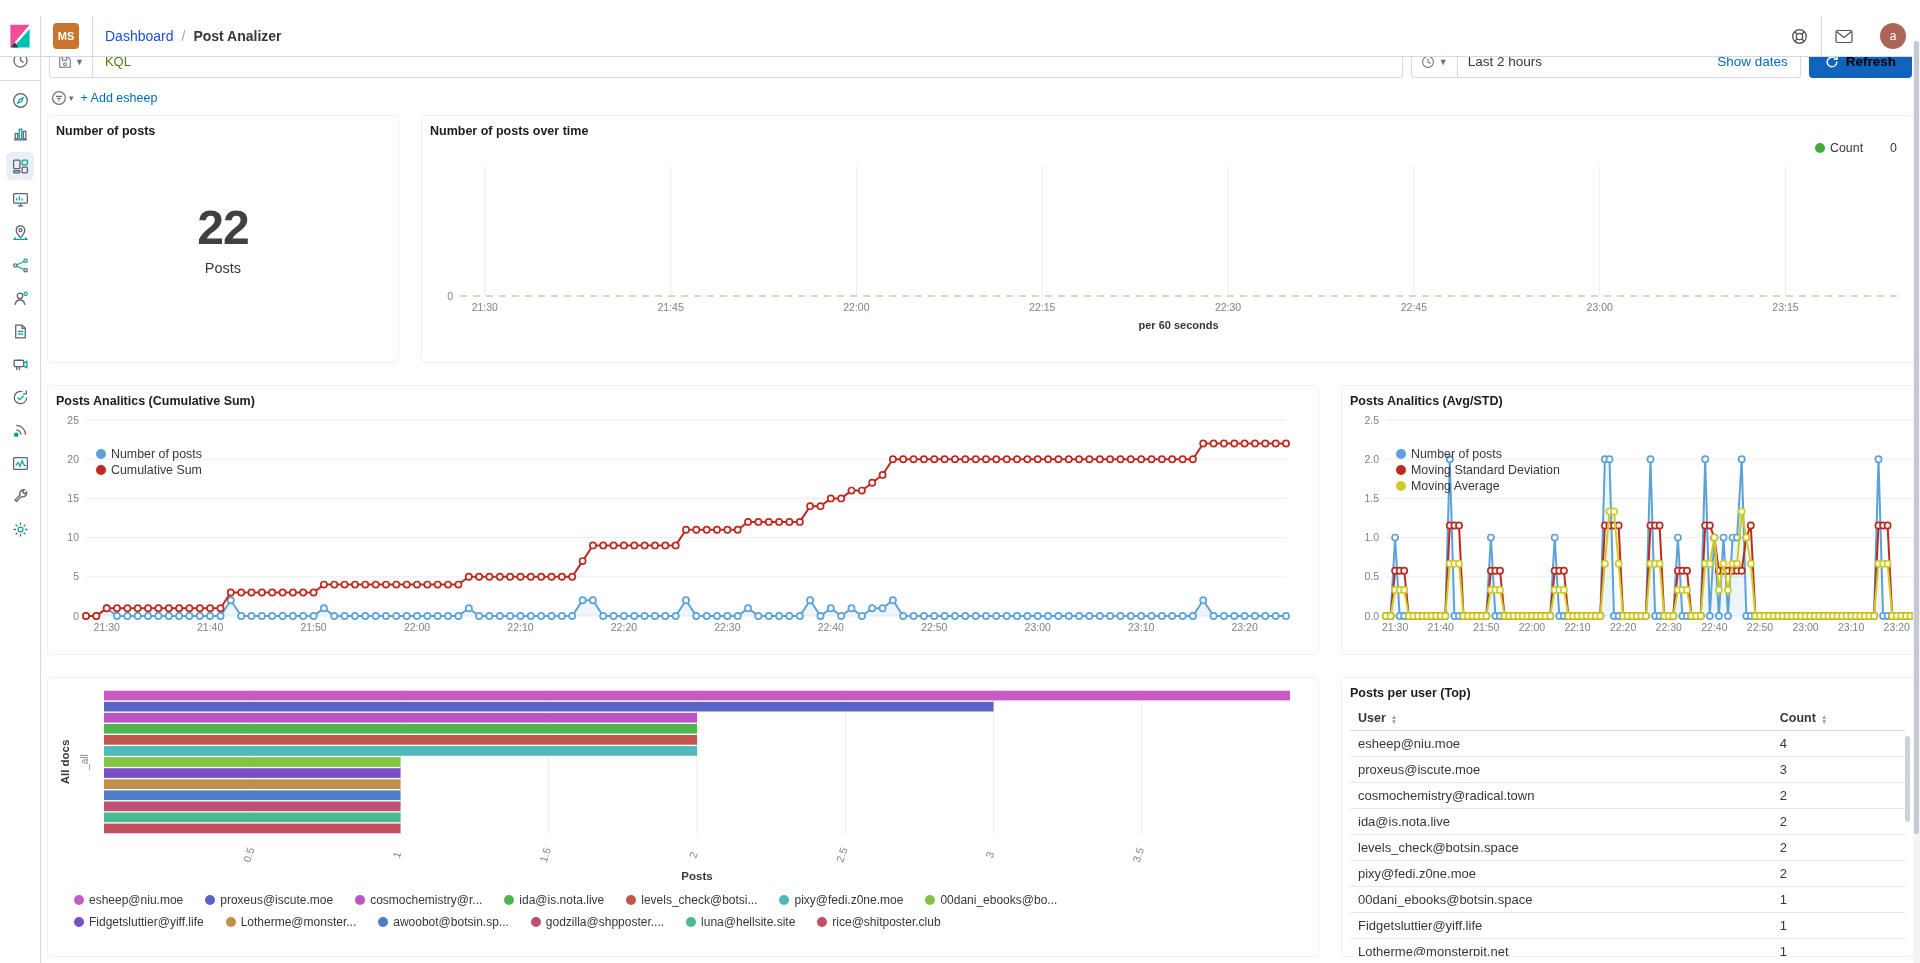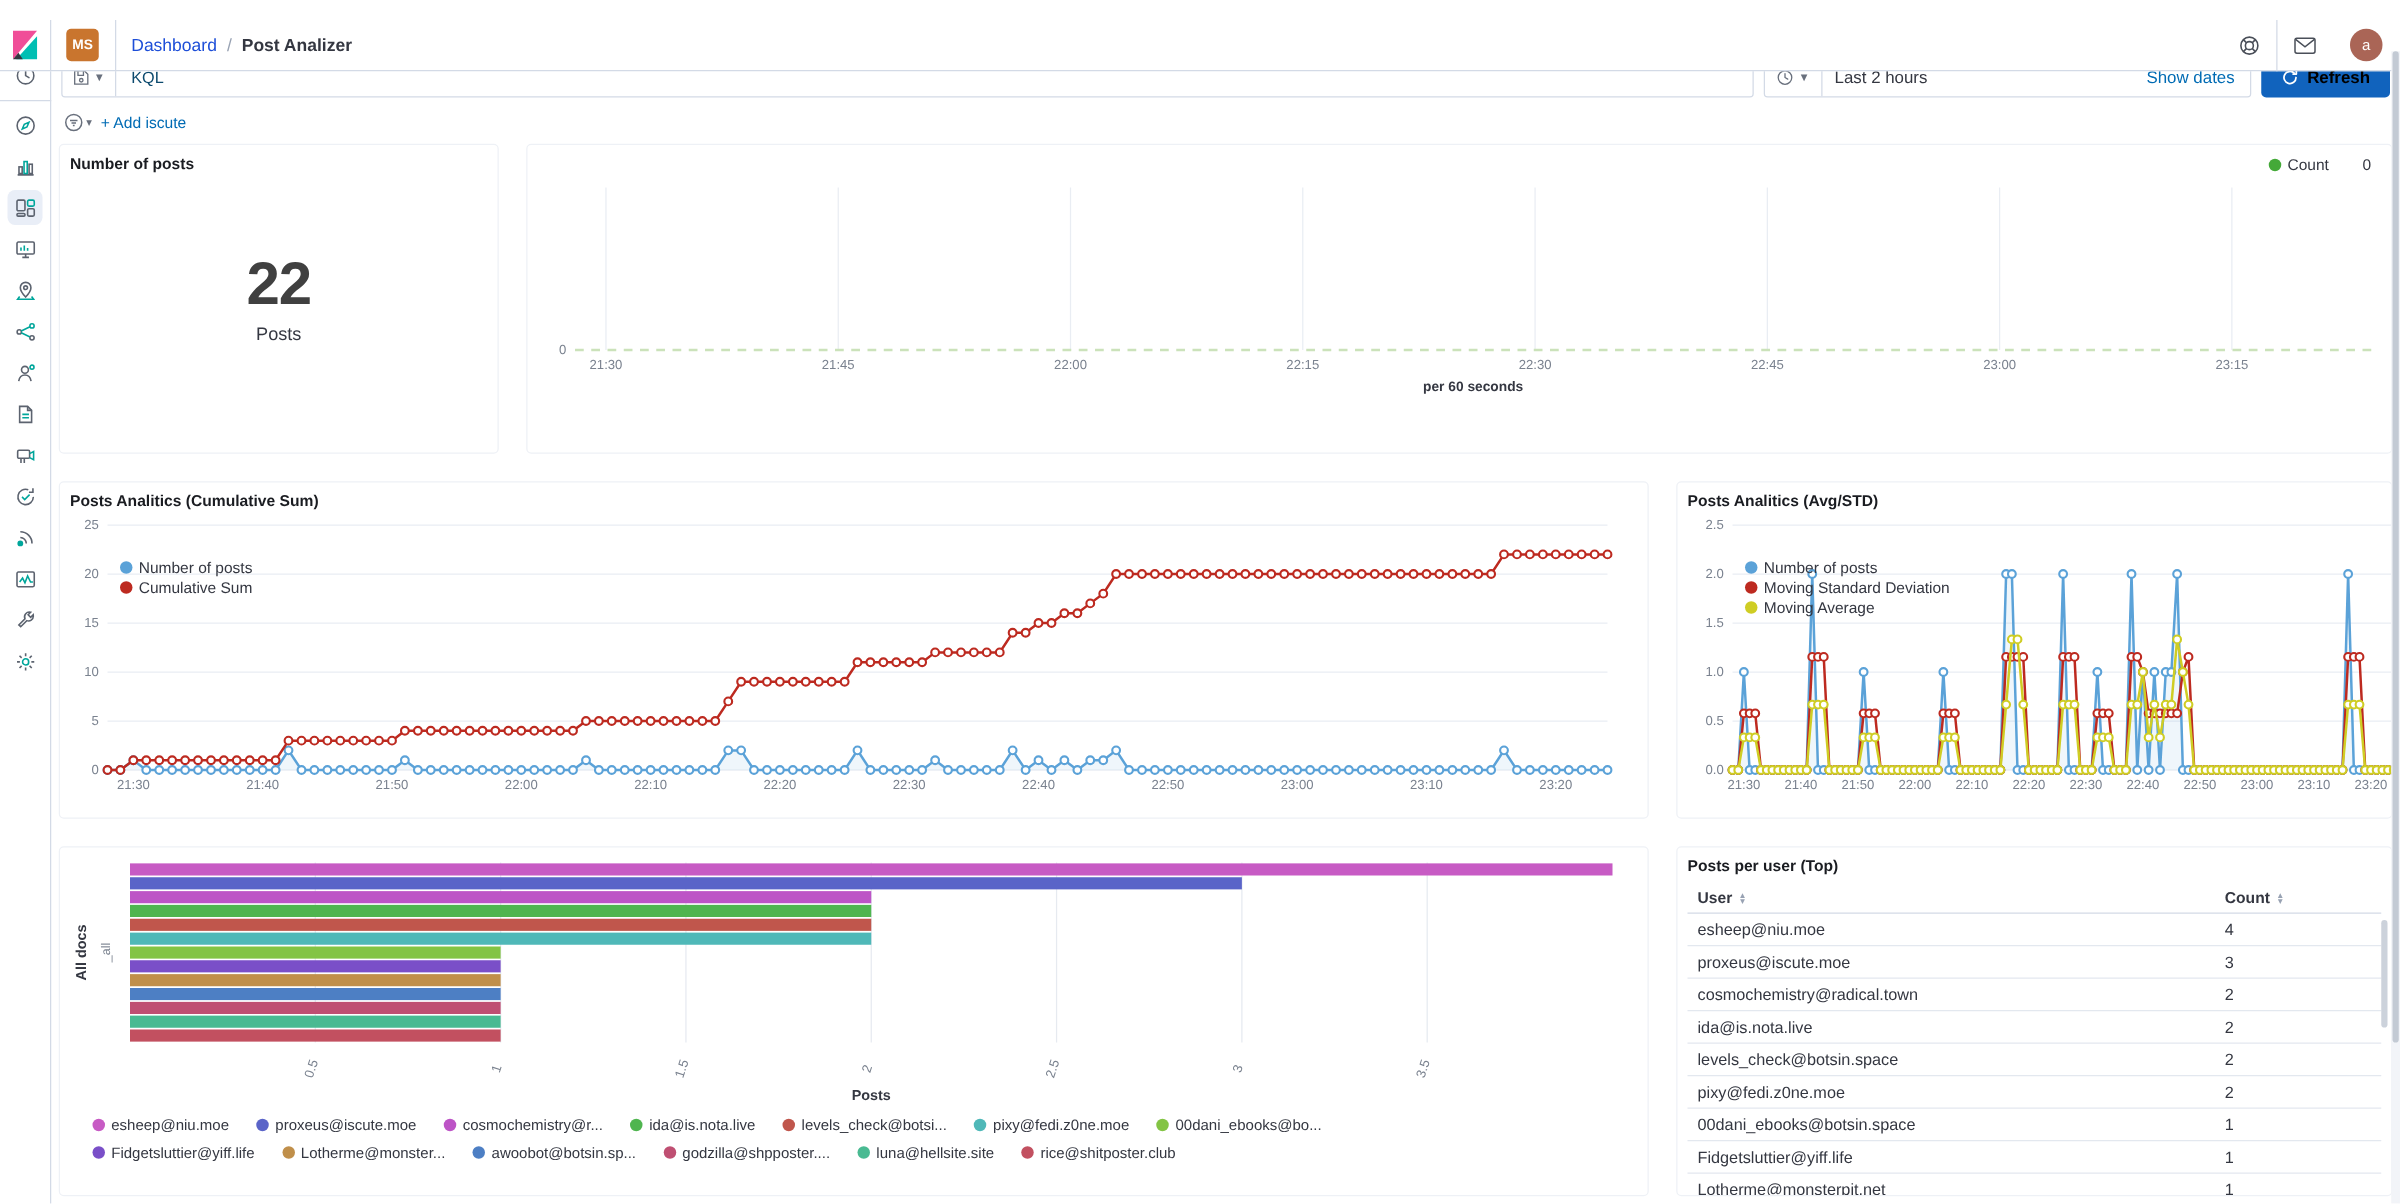--- a/index.html
+++ b/index.html
@@ -40,7 +40,7 @@
   .query-group { display:flex; align-items:center; flex:1; height:32px; border:1px solid #D3DAE6; border-radius:3px; background:#fff; }
   .sq-btn { display:flex; align-items:center; gap:3px; padding:0 8px; height:100%; border-right:1px solid #D3DAE6; color:#69707D; cursor:pointer; }
   .query-input { flex:1; border:none; outline:none; font-size:13.5px; color:#343741; padding:0 10px; font-family:"Liberation Sans", sans-serif; background:transparent; }
-  .kql-btn { font-size:13px; color:#0c4a6e; padding:0 12px; cursor:pointer; font-weight:500; }
+  .kql-btn { font-size:13px; color:#4d7c0f; padding:0 12px; cursor:pointer; font-weight:500; }
   .time-group { display:flex; align-items:center; width:390px; height:32px; border:1px solid #D3DAE6; border-radius:3px; background:#fff; }
   .clock-btn { display:flex; align-items:center; gap:4px; padding:0 9px; height:100%; border-right:1px solid #D3DAE6; color:#69707D; cursor:pointer; }
   .time-text { font-size:13.5px; color:#343741; padding-left:10px; flex:1; }

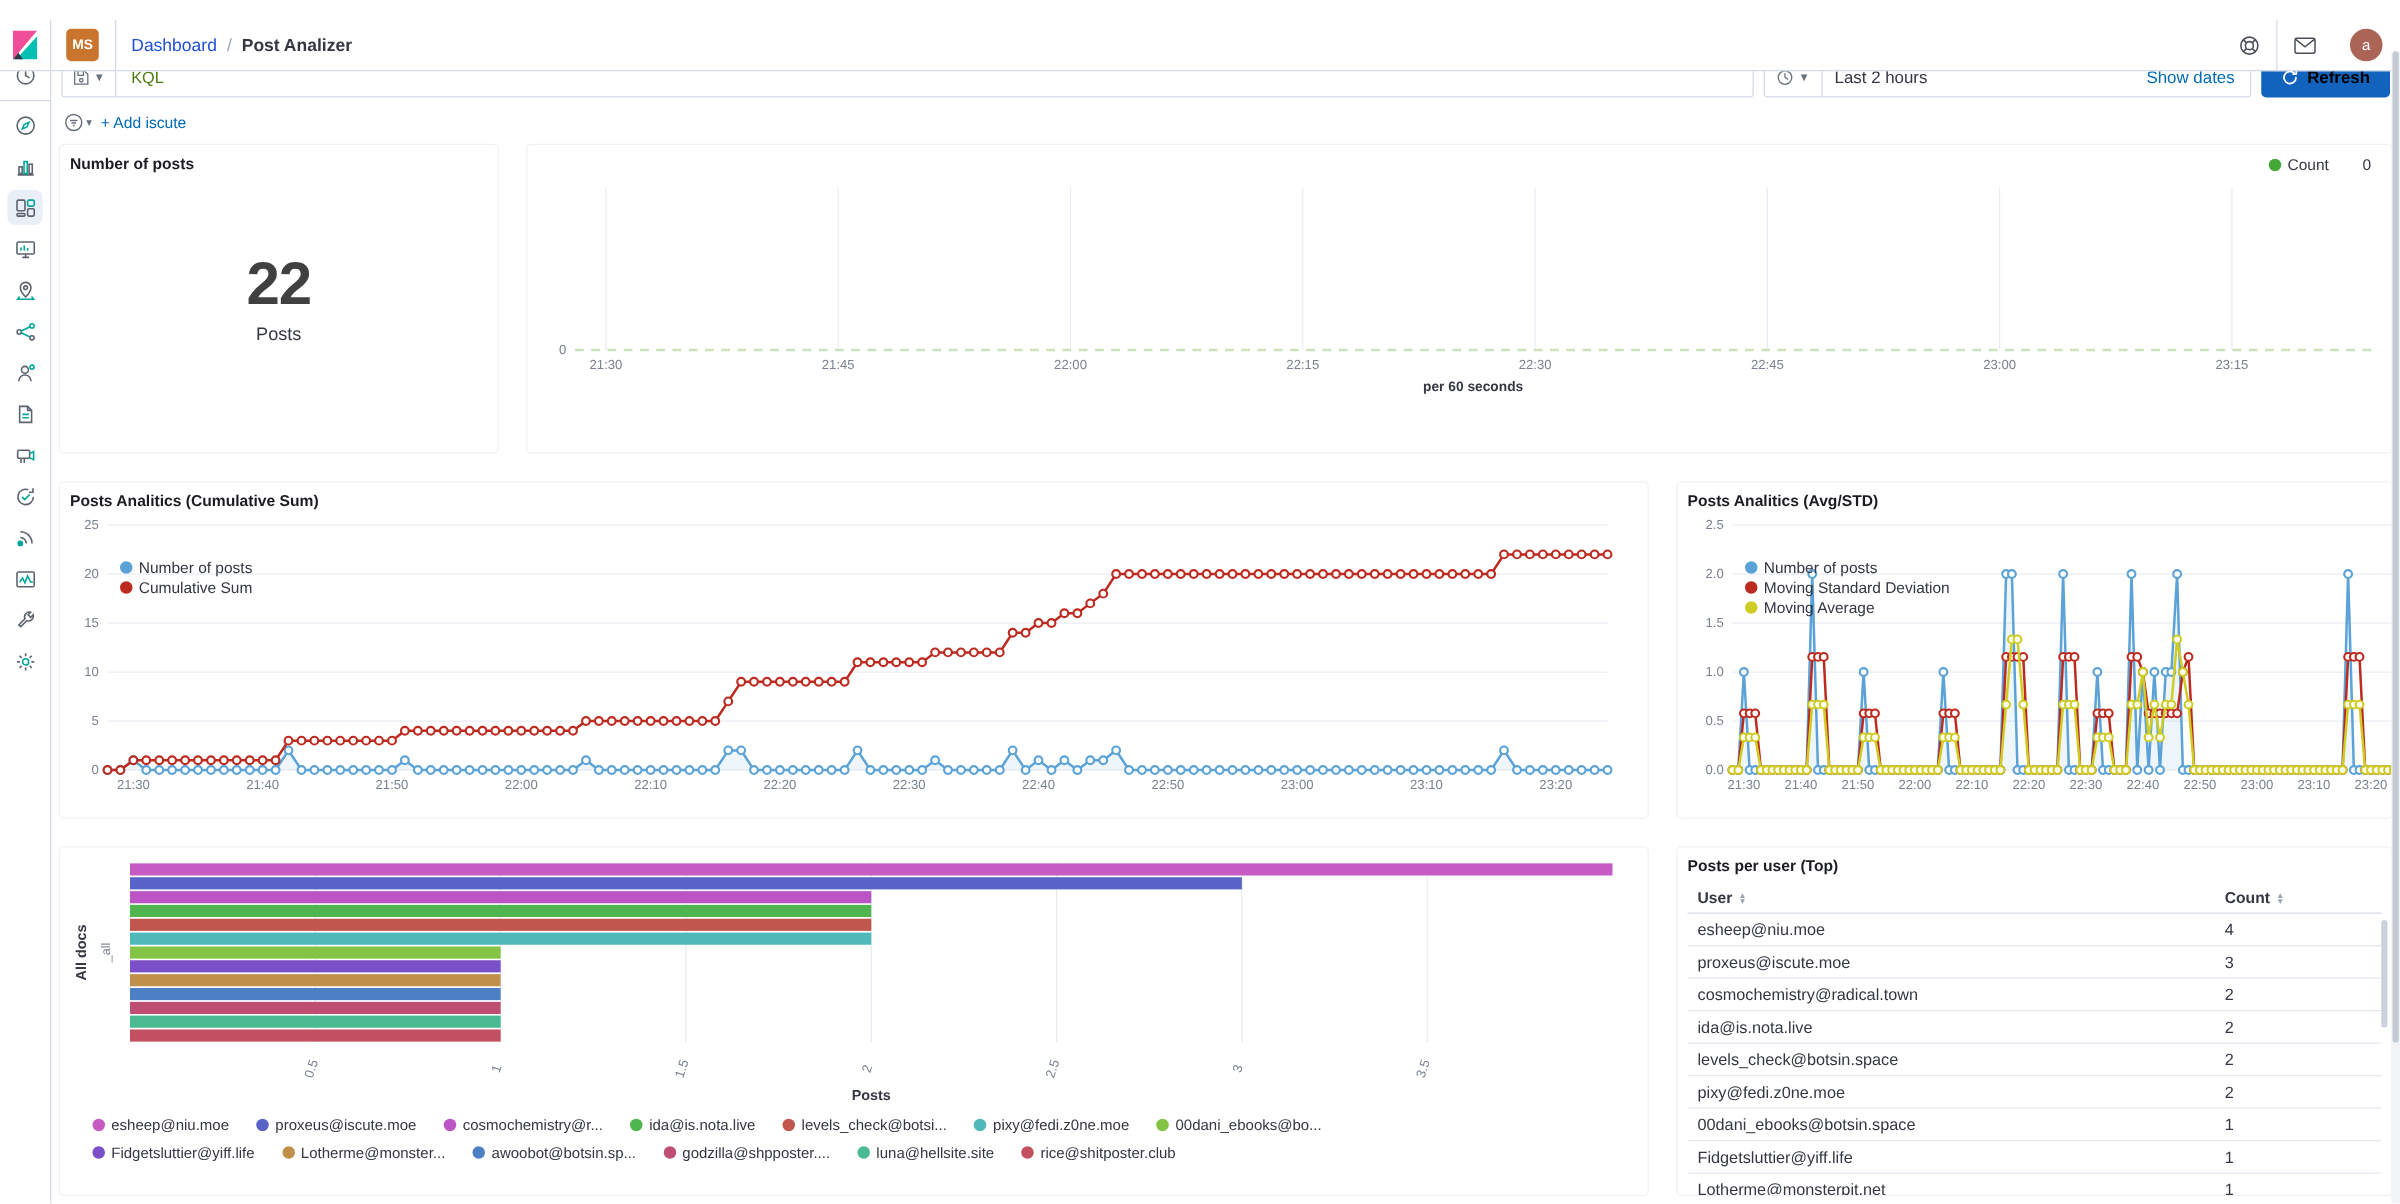--- a/index.html
+++ b/index.html
@@ -289,7 +289,7 @@
       </svg>
       <span style="font-size:9px;">▾</span>
     </div>
-    <span class="add-filter">+ Add iscute</span>
+    <span class="add-filter">+ Add esheep</span>
   </div>
 
   <main class="dash">

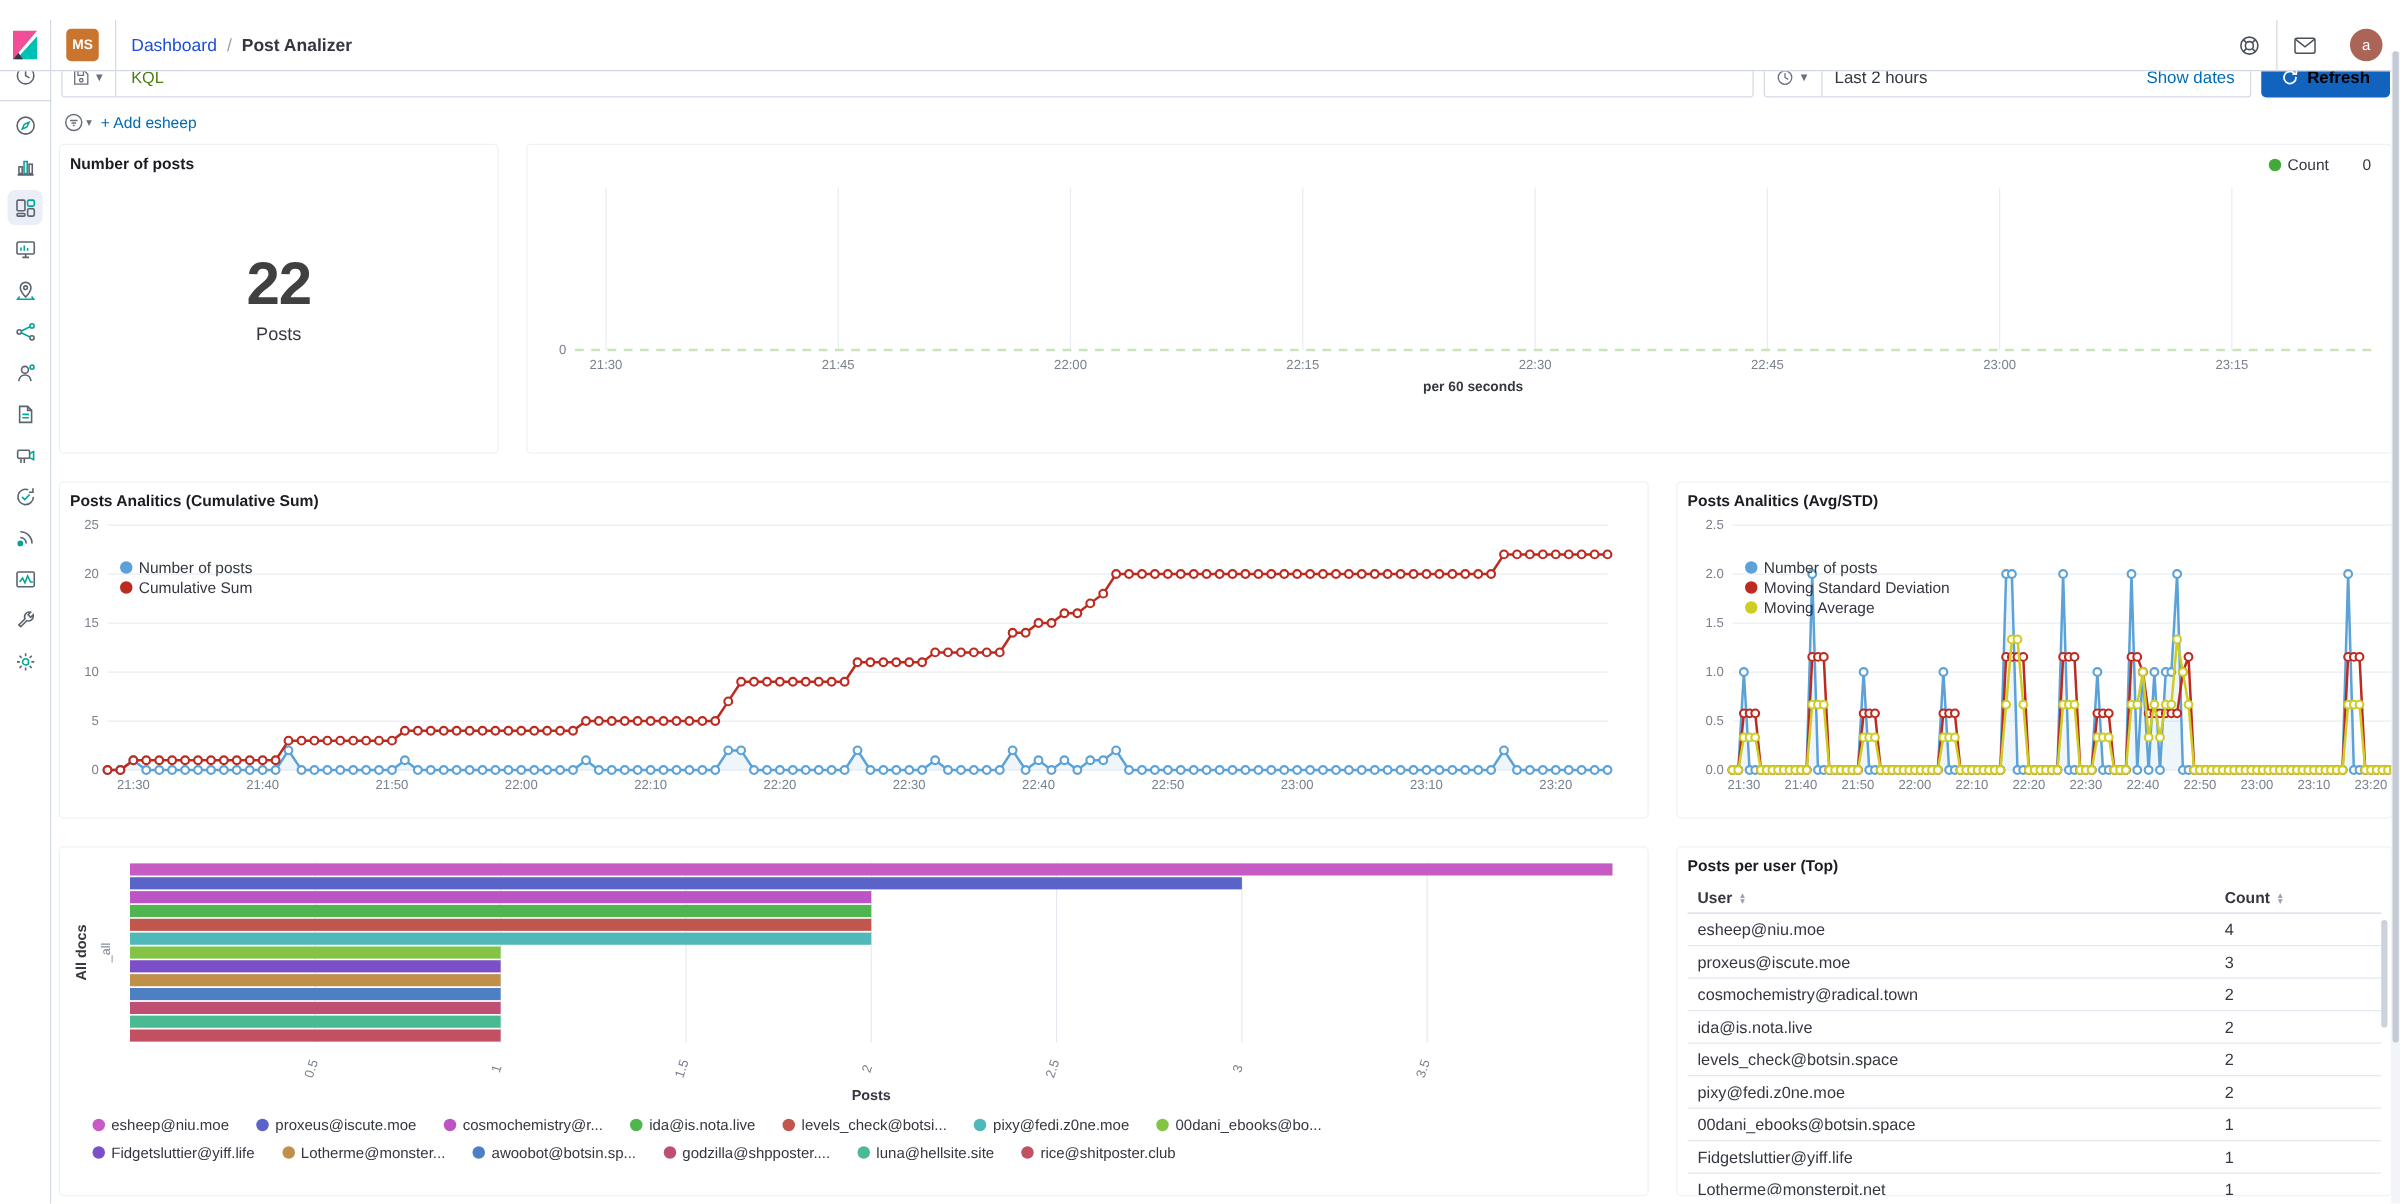--- a/index.html
+++ b/index.html
@@ -303,6 +303,7 @@
     </section>
 
     <section class="panel p-overtime">
+      <div class="panel-title">Number of posts over time</div>
       <div class="chart ct-overtime" id="chart-overtime">
           <svg width="1487" height="208" viewBox="0 0 1487 208">
             <line x1="54.775862068965516" y1="26" x2="54.775862068965516" y2="156" stroke="#E9EDF3" stroke-width="1"></line>

